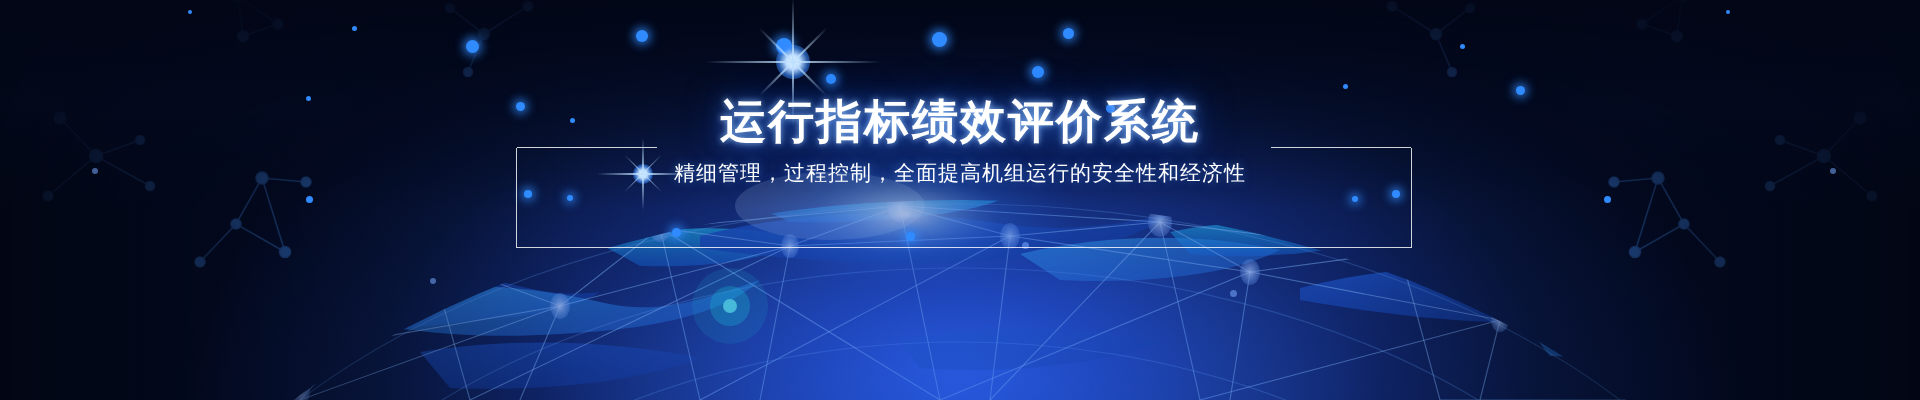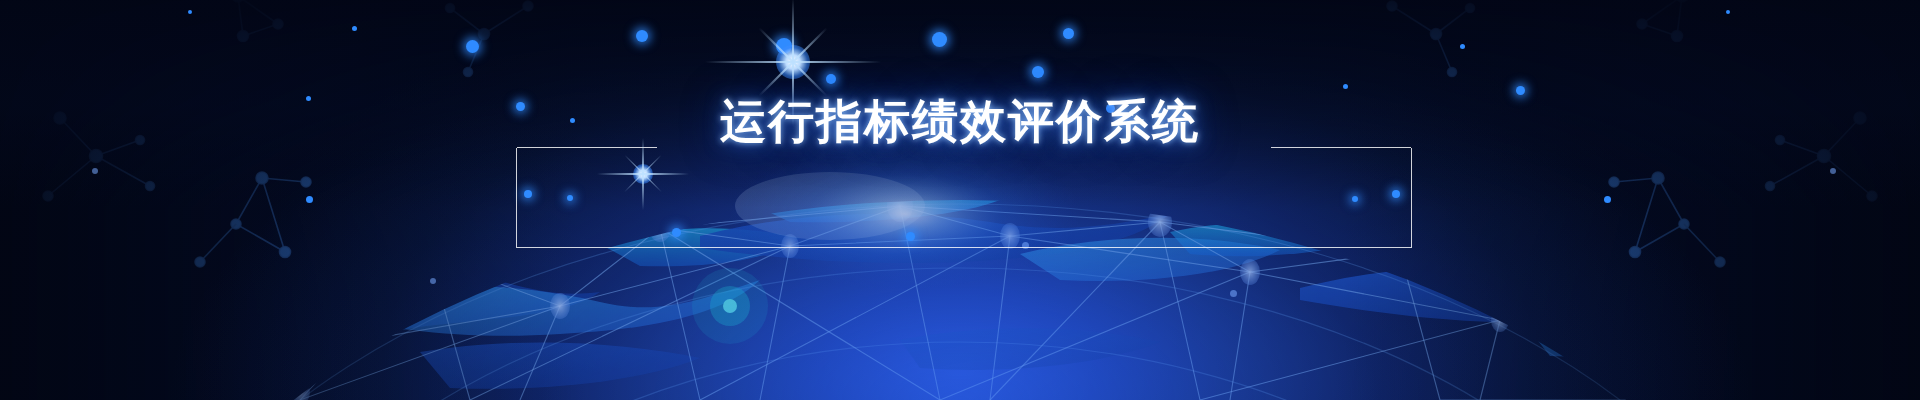--- a/index.html
+++ b/index.html
@@ -383,6 +383,7 @@
   <div class="content">
     <div class="frame"></div>
     <div class="title">运行指标绩效评价系统</div>
+    <div class="subtitle">精细管理，过程控制，全面提高机组运行的安全性和经济性</div>
   </div>
 
 </div>

